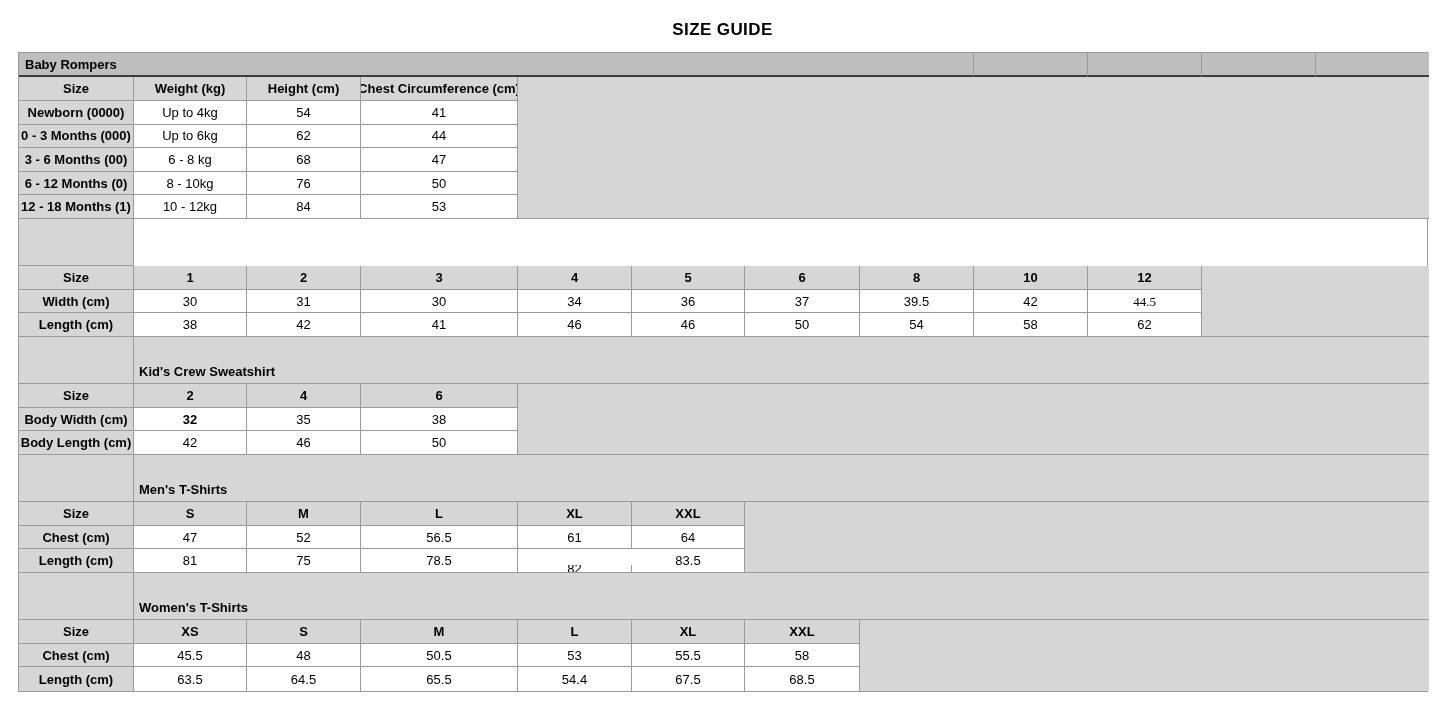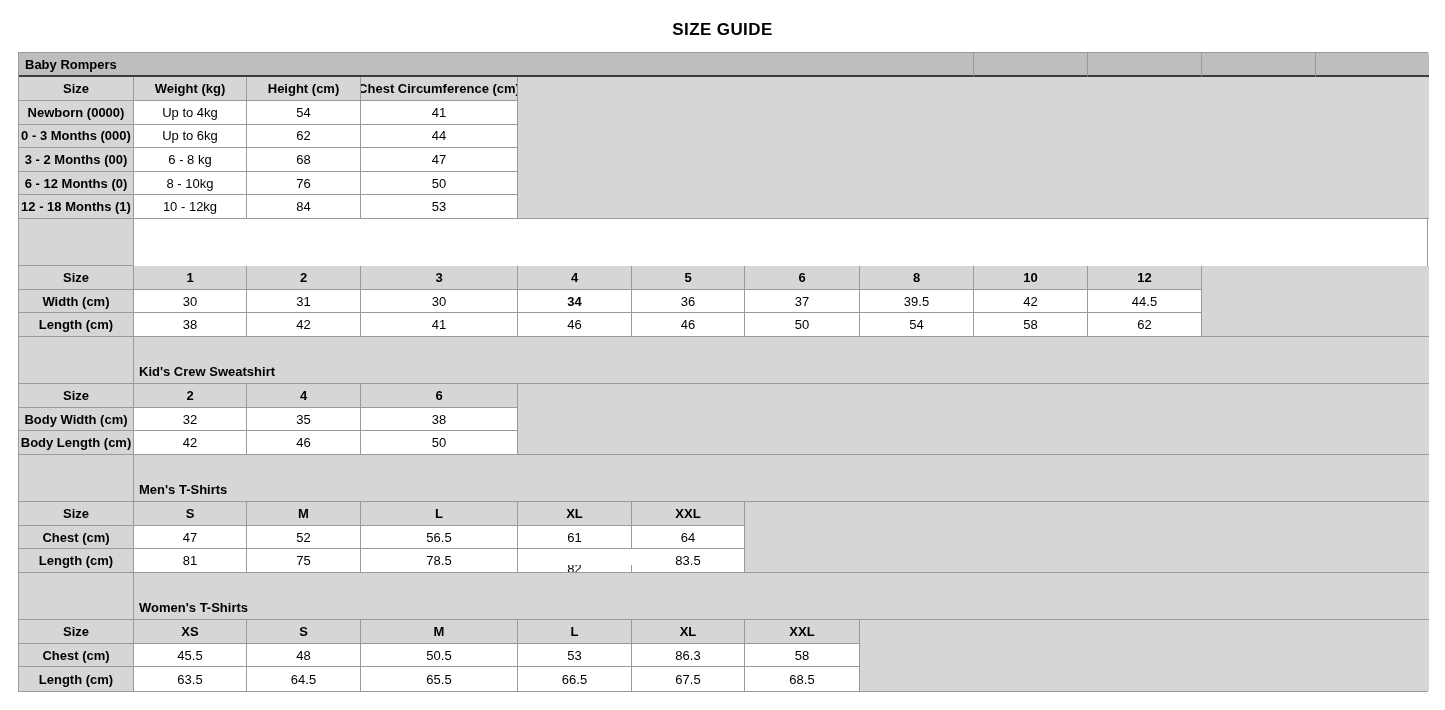--- a/index.html
+++ b/index.html
@@ -78,7 +78,7 @@
     <div class="cell " style="grid-area: 4 / 2 / 5 / 3;">Up to 6kg</div>
     <div class="cell " style="grid-area: 4 / 3 / 5 / 4;">62</div>
     <div class="cell " style="grid-area: 4 / 4 / 5 / 5;">44</div>
-    <div class="cell gray bold" style="grid-area: 5 / 1 / 6 / 2;">3 - 2 Months (00)</div>
+    <div class="cell gray bold" style="grid-area: 5 / 1 / 6 / 2;">3 - 6 Months (00)</div>
     <div class="cell " style="grid-area: 5 / 2 / 6 / 3;">6 - 8 kg</div>
     <div class="cell " style="grid-area: 5 / 3 / 6 / 4;">68</div>
     <div class="cell " style="grid-area: 5 / 4 / 6 / 5;">47</div>

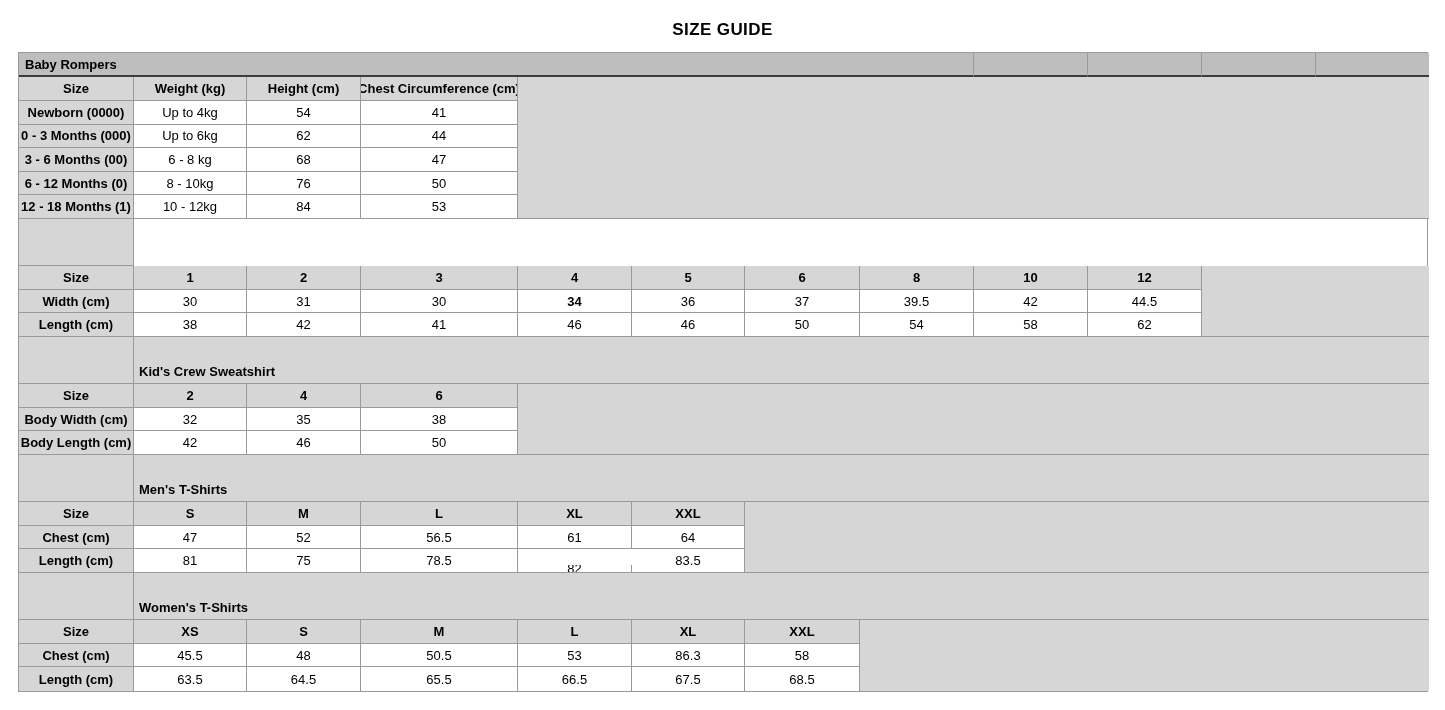--- a/index.html
+++ b/index.html
@@ -106,7 +106,7 @@
     <div class="cell " style="grid-area: 10 / 2 / 11 / 3;">30</div>
     <div class="cell " style="grid-area: 10 / 3 / 11 / 4;">31</div>
     <div class="cell " style="grid-area: 10 / 4 / 11 / 5;">30</div>
-    <div class="cell " style="grid-area: 10 / 5 / 11 / 6; font-weight: bold;">34</div>
+    <div class="cell " style="grid-area: 10 / 5 / 11 / 6;">34</div>
     <div class="cell " style="grid-area: 10 / 6 / 11 / 7;">36</div>
     <div class="cell " style="grid-area: 10 / 7 / 11 / 8;">37</div>
     <div class="cell " style="grid-area: 10 / 8 / 11 / 9;">39.5</div>

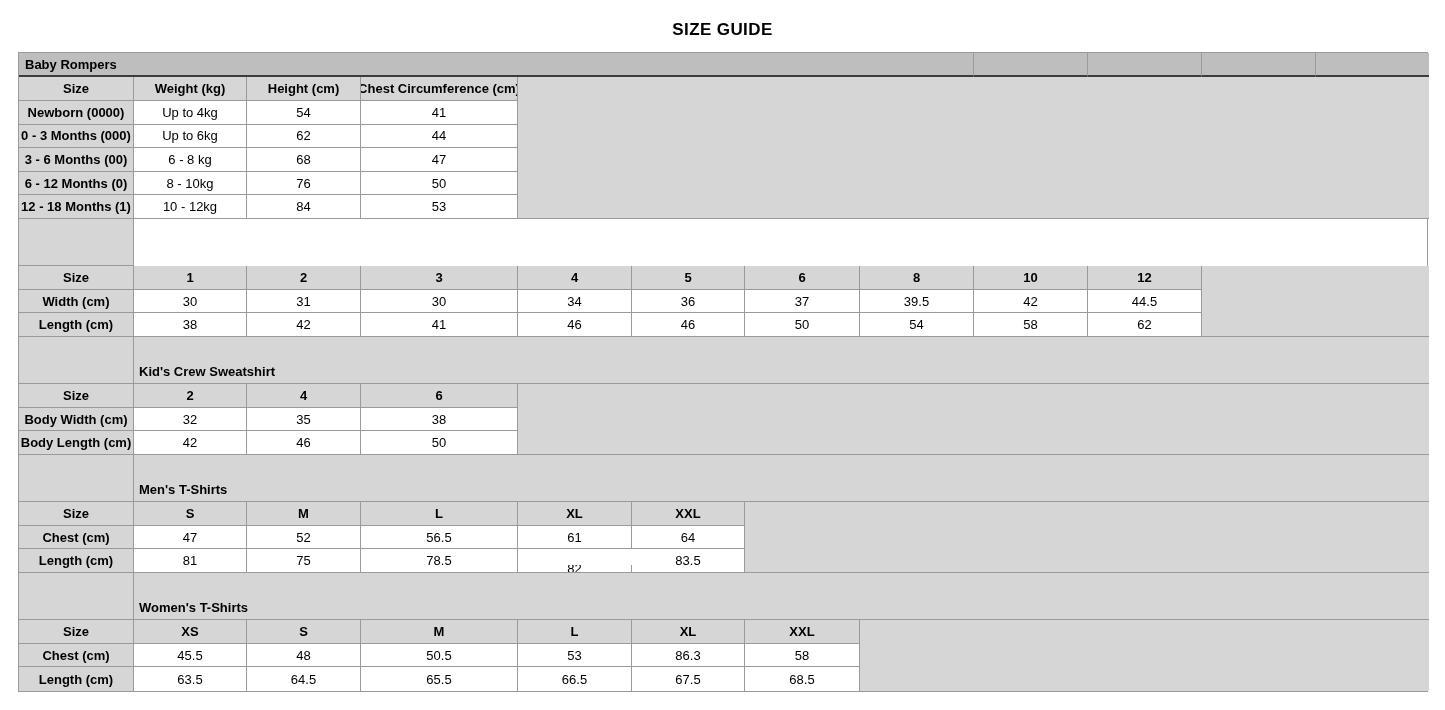--- a/index.html
+++ b/index.html
@@ -111,7 +111,7 @@
     <div class="cell " style="grid-area: 10 / 7 / 11 / 8;">37</div>
     <div class="cell " style="grid-area: 10 / 8 / 11 / 9;">39.5</div>
     <div class="cell " style="grid-area: 10 / 9 / 11 / 10;">42</div>
-    <div class="cell " style="grid-area: 10 / 10 / 11 / 11;">44.5</div>
+    <div class="cell " style="grid-area: 10 / 10 / 11 / 11; font-family: Liberation Serif, serif;">44.5</div>
     <div class="cell gray bold" style="grid-area: 11 / 1 / 12 / 2;">Length (cm)</div>
     <div class="cell " style="grid-area: 11 / 2 / 12 / 3;">38</div>
     <div class="cell " style="grid-area: 11 / 3 / 12 / 4;">42</div>

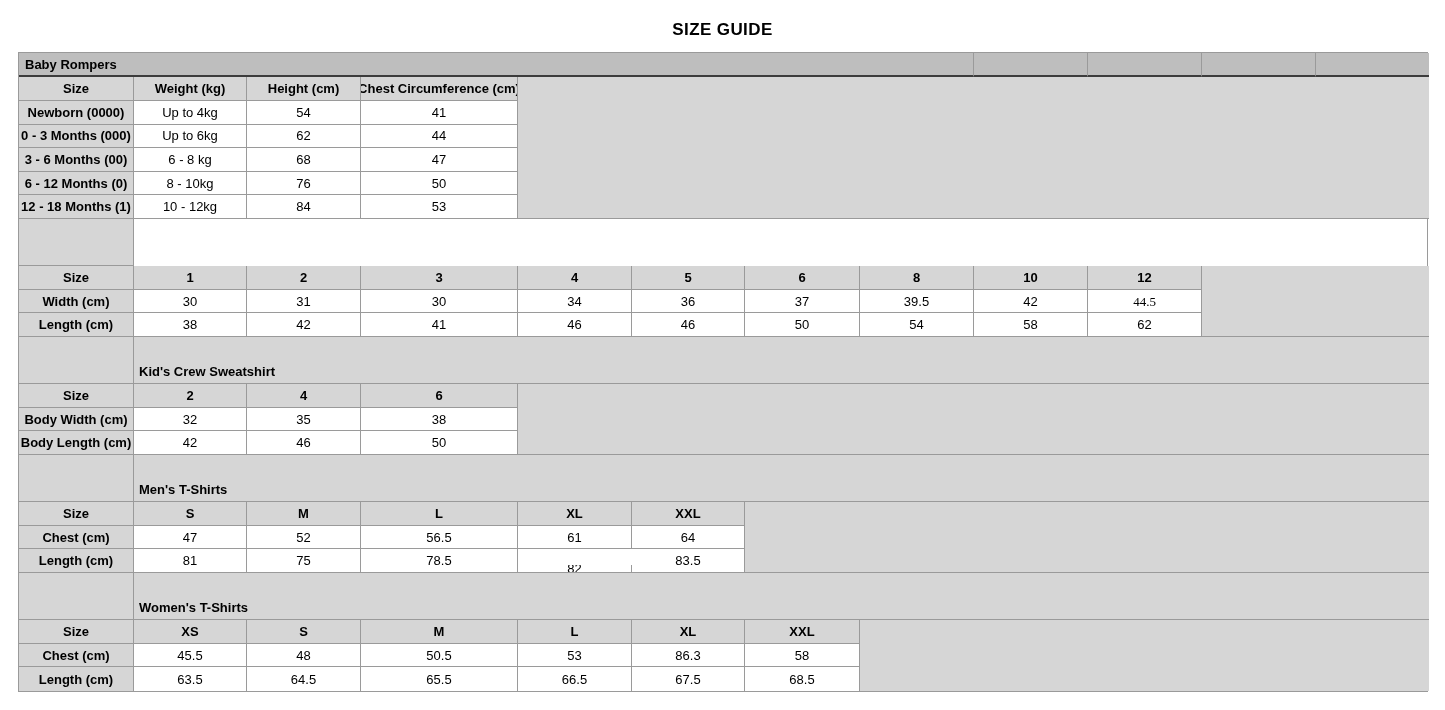--- a/index.html
+++ b/index.html
@@ -130,7 +130,7 @@
     <div class="cell gray bold" style="grid-area: 13 / 4 / 14 / 5;">6</div>
     <div class="cell region no-r" style="grid-area: 13 / 5 / 16 / 13;"></div>
     <div class="cell gray bold" style="grid-area: 14 / 1 / 15 / 2;">Body Width (cm)</div>
-    <div class="cell " style="grid-area: 14 / 2 / 15 / 3;">32</div>
+    <div class="cell " style="grid-area: 14 / 2 / 15 / 3; font-weight: bold;">32</div>
     <div class="cell " style="grid-area: 14 / 3 / 15 / 4;">35</div>
     <div class="cell " style="grid-area: 14 / 4 / 15 / 5;">38</div>
     <div class="cell gray bold" style="grid-area: 15 / 1 / 16 / 2;">Body Length (cm)</div>

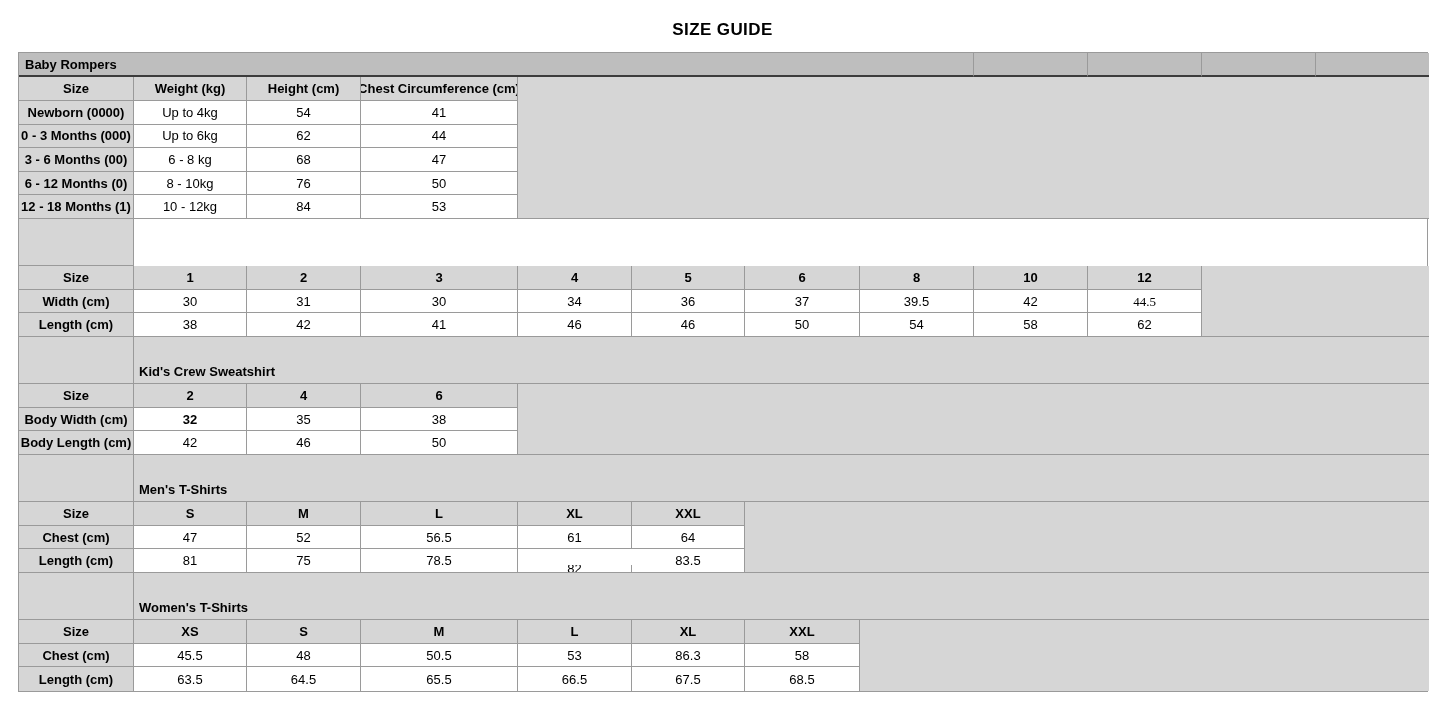--- a/index.html
+++ b/index.html
@@ -173,7 +173,7 @@
     <div class="cell " style="grid-area: 22 / 3 / 23 / 4; text-align: center;">48</div>
     <div class="cell " style="grid-area: 22 / 4 / 23 / 5;">50.5</div>
     <div class="cell " style="grid-area: 22 / 5 / 23 / 6;">53</div>
-    <div class="cell " style="grid-area: 22 / 6 / 23 / 7;">86.3</div>
+    <div class="cell " style="grid-area: 22 / 6 / 23 / 7;">55.5</div>
     <div class="cell " style="grid-area: 22 / 7 / 23 / 8;">58</div>
     <div class="cell gray bold no-b" style="grid-area: 23 / 1 / 24 / 2;">Length (cm)</div>
     <div class="cell  no-b" style="grid-area: 23 / 2 / 24 / 3;">63.5</div>

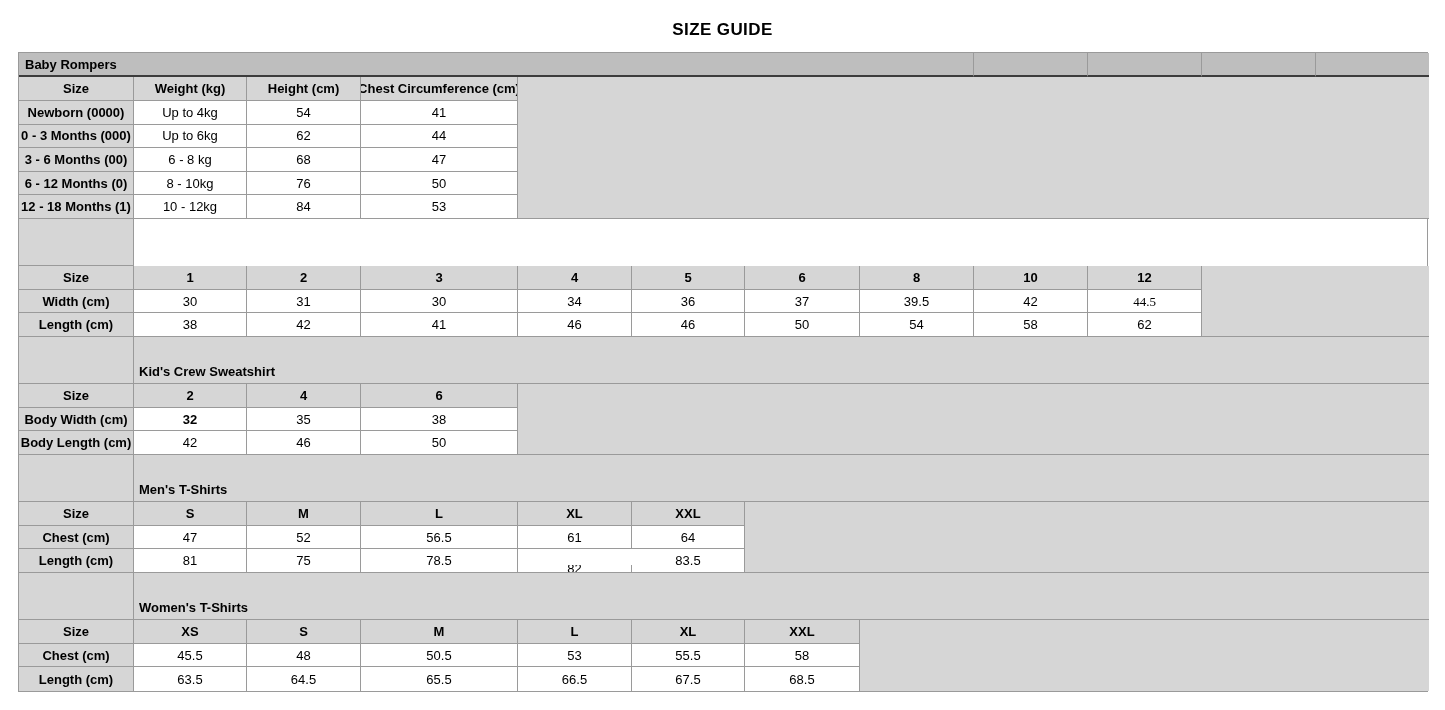--- a/index.html
+++ b/index.html
@@ -179,7 +179,7 @@
     <div class="cell  no-b" style="grid-area: 23 / 2 / 24 / 3;">63.5</div>
     <div class="cell  no-b" style="grid-area: 23 / 3 / 24 / 4;">64.5</div>
     <div class="cell  no-b" style="grid-area: 23 / 4 / 24 / 5; text-align: right;">65.5</div>
-    <div class="cell  no-b" style="grid-area: 23 / 5 / 24 / 6;">66.5</div>
+    <div class="cell  no-b" style="grid-area: 23 / 5 / 24 / 6;">54.4</div>
     <div class="cell  no-b" style="grid-area: 23 / 6 / 24 / 7;">67.5</div>
     <div class="cell  no-b" style="grid-area: 23 / 7 / 24 / 8;">68.5</div>
   </div>

